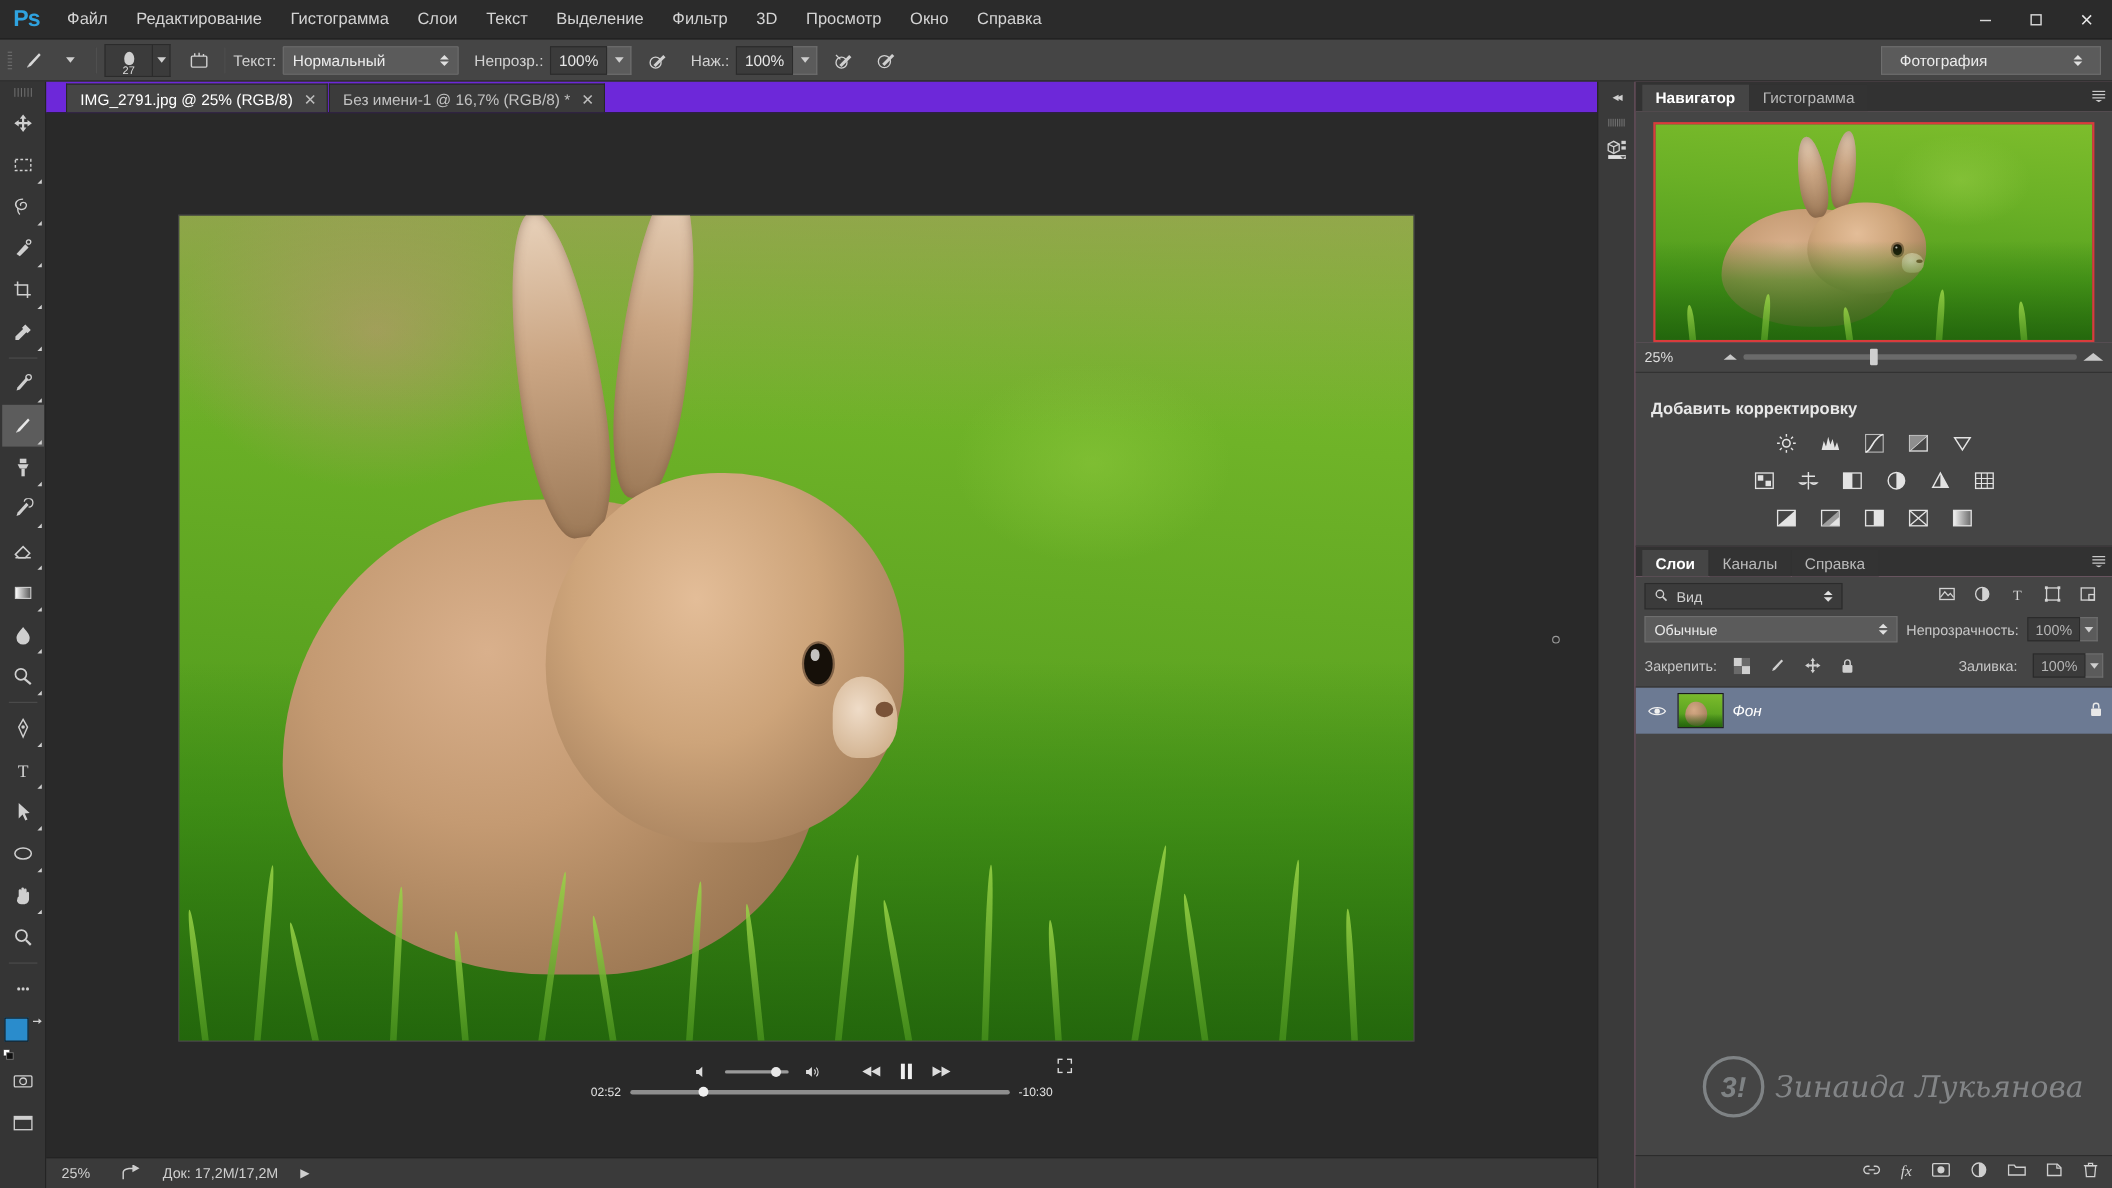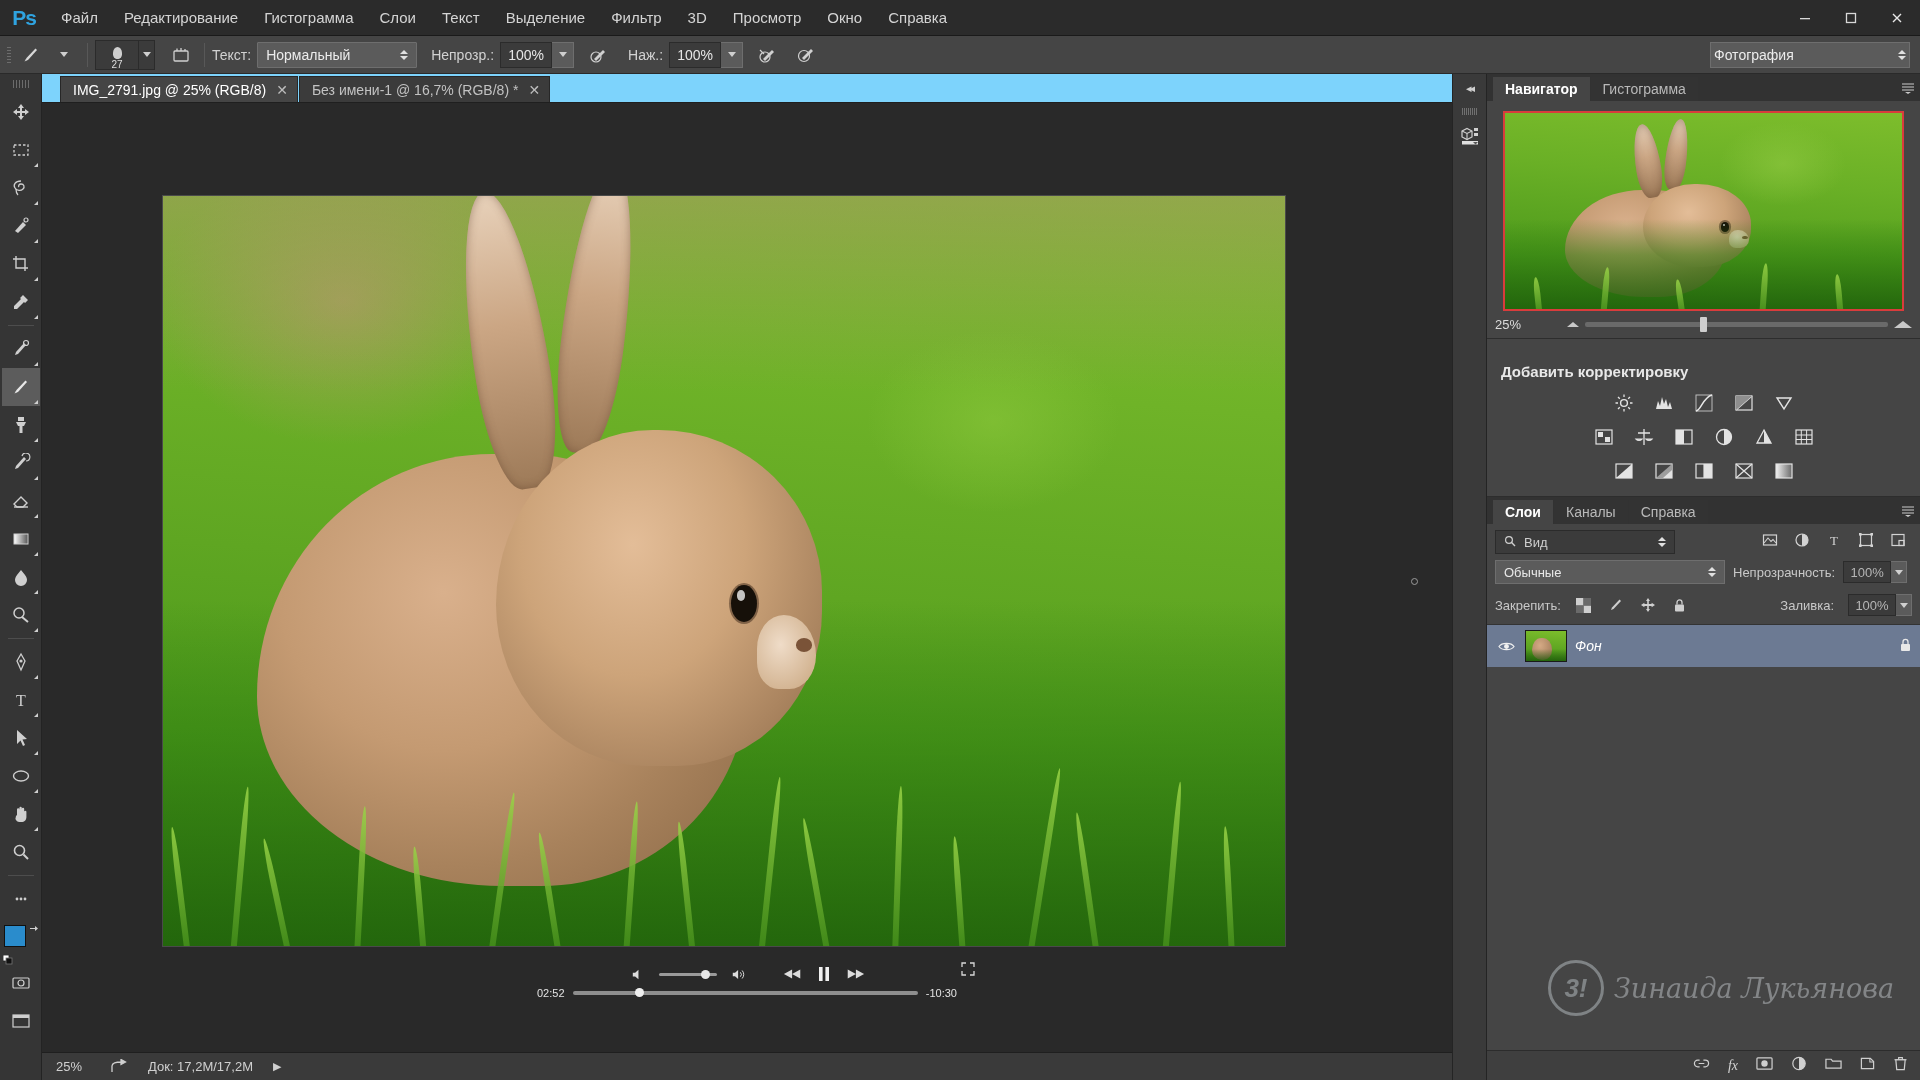--- a/index.html
+++ b/index.html
@@ -74,7 +74,7 @@
   .workspace-select {
     position:absolute; right:10px; height:26px; width:200px; background:#5b5b5b;
     border:1px solid #6e6e6e; color:#ececec; font-size:14px; display:flex; align-items:center;
-    padding:0 3px;
+    padding:0 16px;
   }
 
   

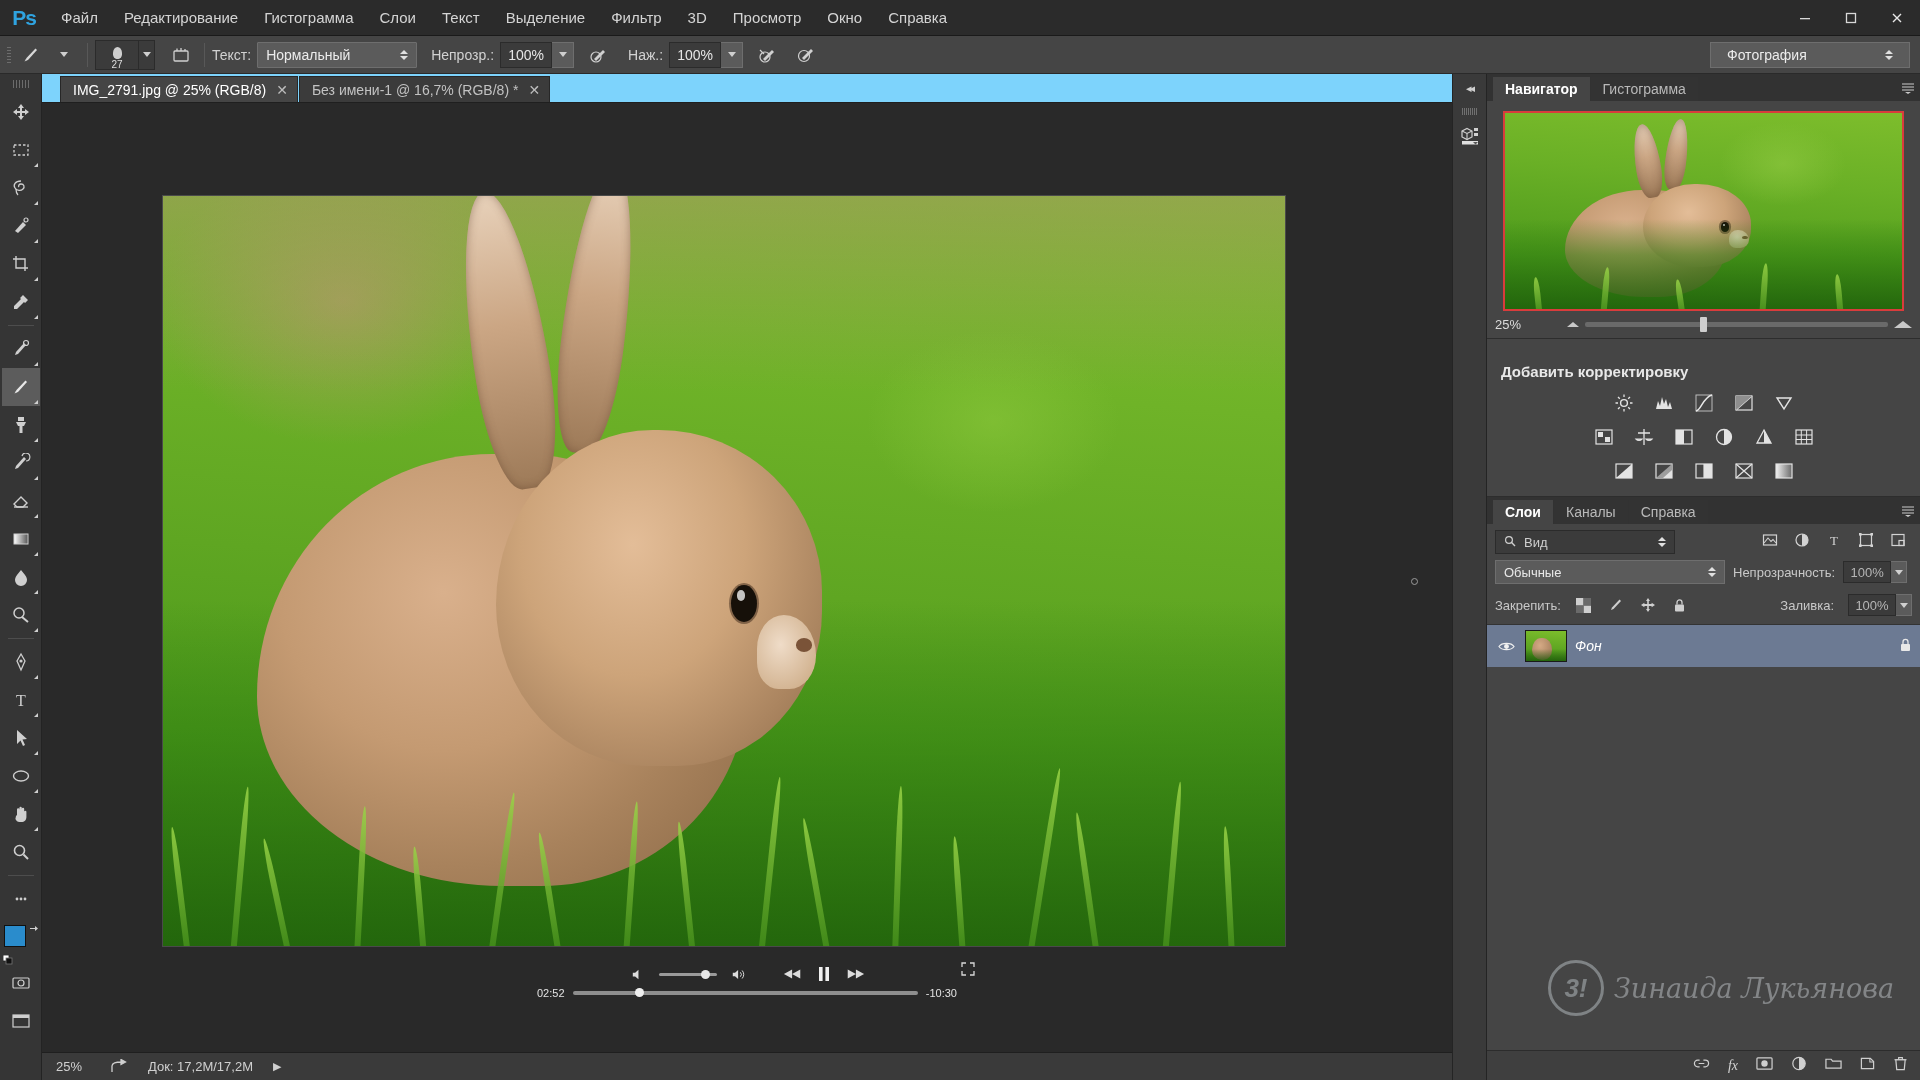--- a/index.html
+++ b/index.html
@@ -104,7 +104,7 @@
 
   
   .canvas-col { flex:1; display:flex; flex-direction:column; min-width:0; background:#292929;}
-  .doc-tabs { height:29px; background:#7dd3fc; display:flex; align-items:flex-end; flex:0 0 29px;
+  .doc-tabs { height:29px; background:#6d28d9; display:flex; align-items:flex-end; flex:0 0 29px;
     border-bottom:1px solid #1f1f1f; padding-left:18px;}
   .doc-tab {
     height:26px; display:flex; align-items:center; padding:0 9px 0 12px; font-size:14px;

